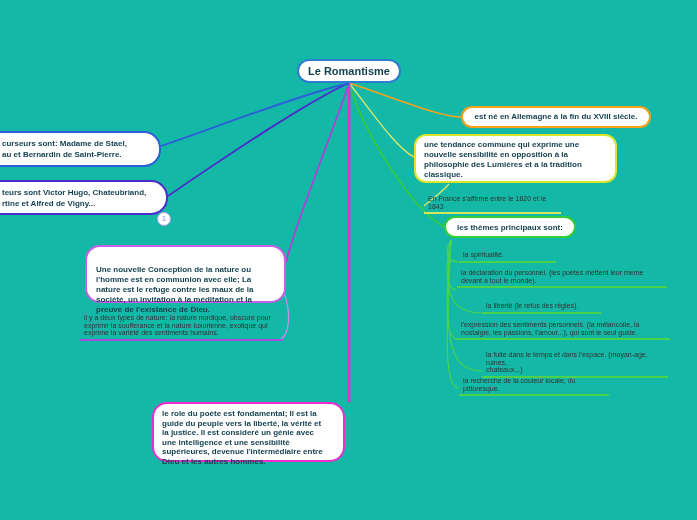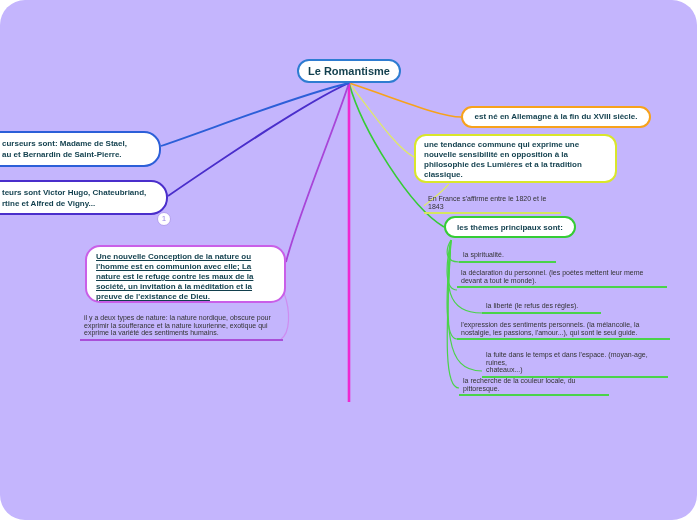--- a/index.html
+++ b/index.html
@@ -5,7 +5,7 @@
   html,body{margin:0;padding:0;background:#ffffff;}
   #canvas{
     position:relative;width:697px;height:520px;overflow:hidden;
-    background:#c4b5fd;font-family:"Liberation Sans","DejaVu Sans",sans-serif;border-radius:25px;
+    background:#14b8a6;font-family:"Liberation Sans","DejaVu Sans",sans-serif;
   }
   #connectors{position:absolute;left:0;top:0;width:697px;height:520px;}
   .node{

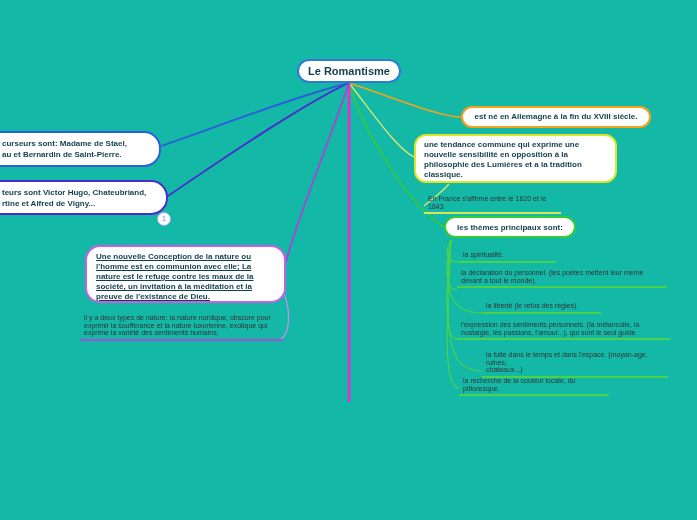--- a/index.html
+++ b/index.html
@@ -60,7 +60,7 @@
   }
   .node-nature{
     left:85px;top:245px;width:201px;height:58px;
-    border-color:#c95fe8;padding:5px 9px;border-radius:15px;text-decoration:underline;
+    border-color:#c95fe8;padding:18px 9px;border-radius:15px;
   }
   .leaf-nature-child{
     left:80px;top:314px;width:203px;border-bottom-color:#a94fd8;

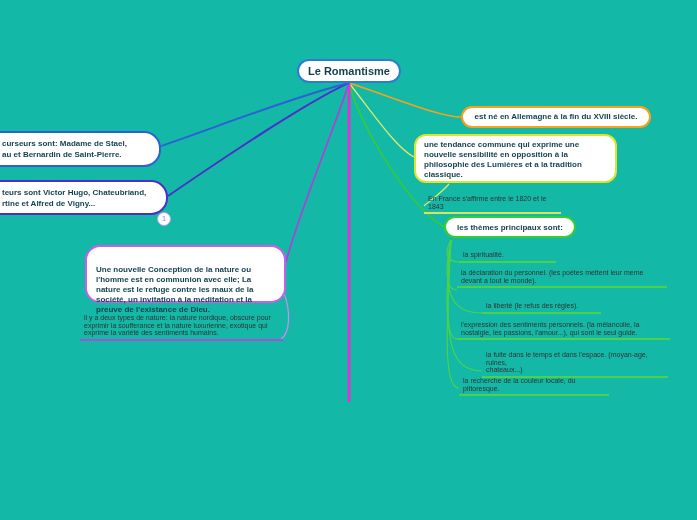--- a/index.html
+++ b/index.html
@@ -134,6 +134,12 @@
 exprimir la soufferance et la nature luxurienne, exotique qui
 exprime la variété des sentiments humains.</div>
 
+  <div class="node node-poete">le role du poète est fondamental; Il est la
+guide du peuple vers la liberté, la vérité et
+la justice. Il est consideré un génie avec
+une intelligence et une sensibilité
+supérieures, devenue l'intermédiaire entre
+Dieu et les autres hommes.</div>
 
 </div>
 

